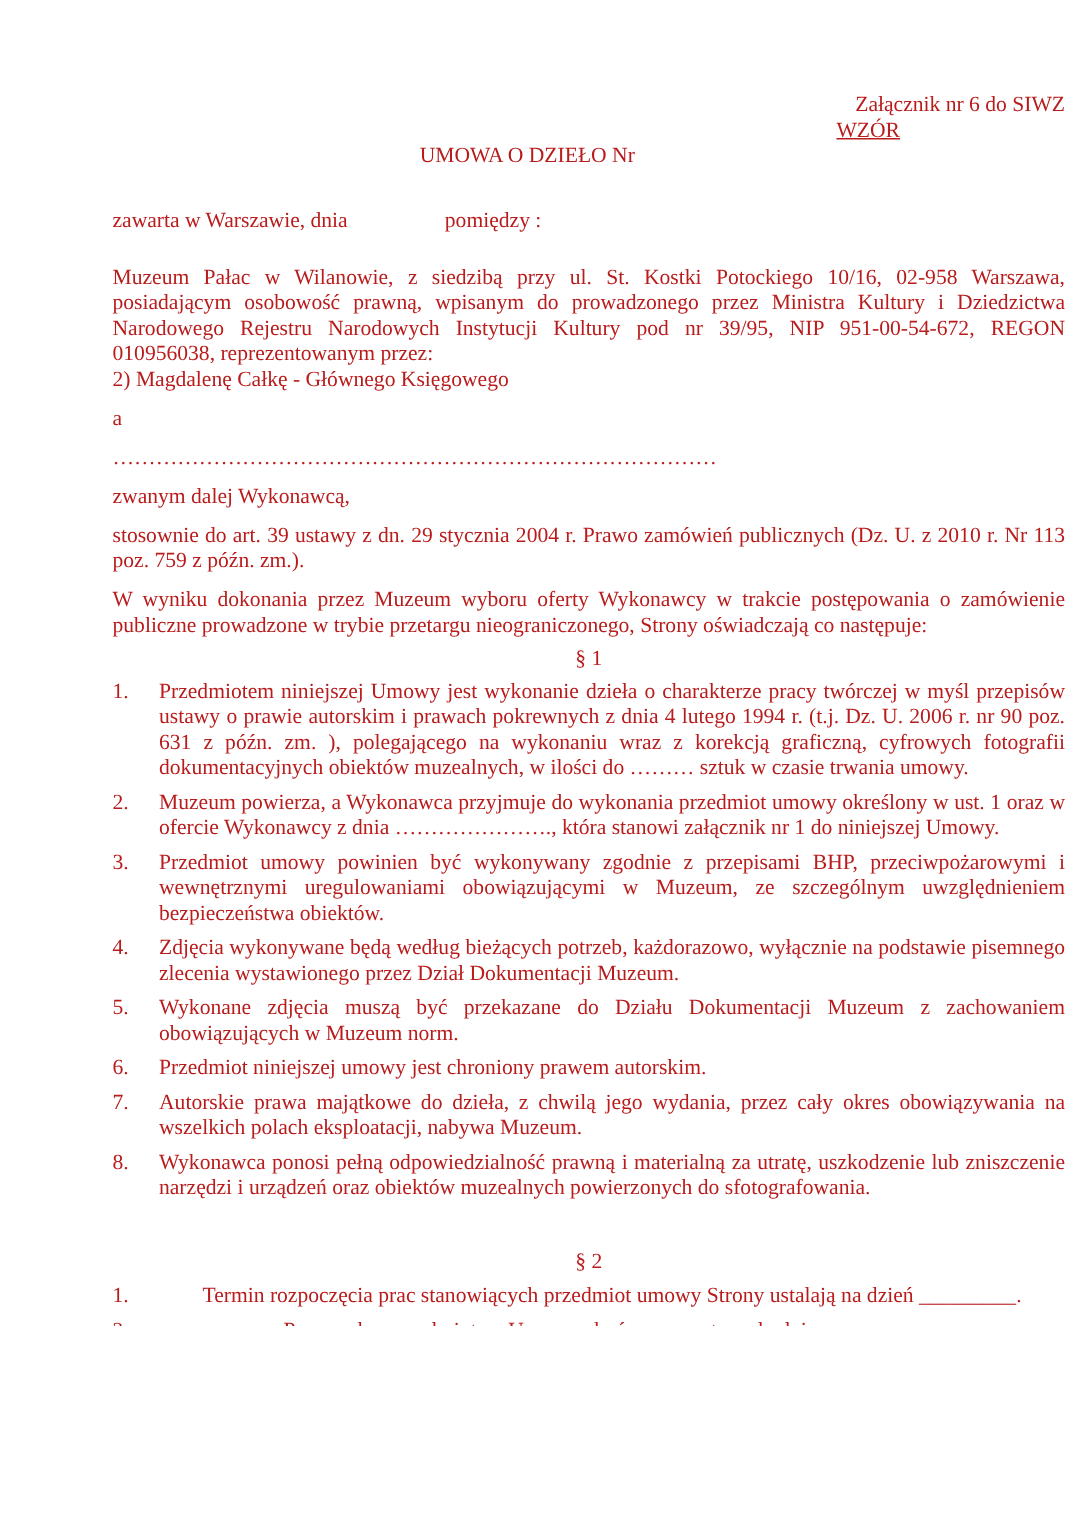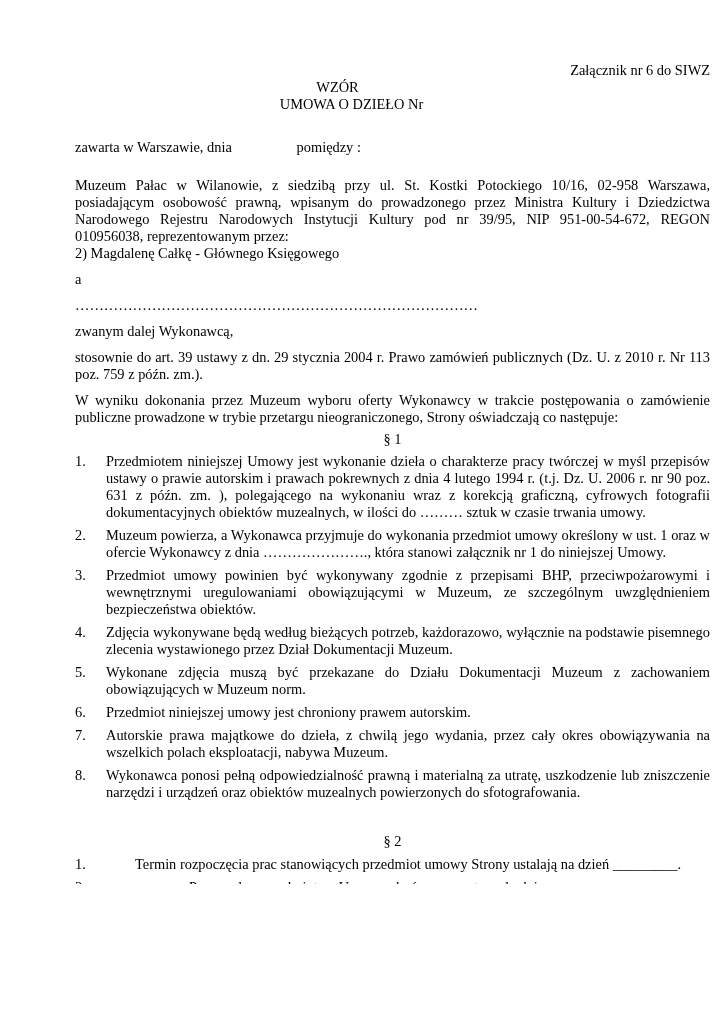--- a/index.html
+++ b/index.html
@@ -10,7 +10,7 @@
     height: 884px;
     overflow: hidden;
     background: #ffffff;
-    color: #000000;
+    color: #b91c1c;
     font-family: "Liberation Serif", "DejaVu Serif", serif;
     font-size: 14.4px;
     line-height: 17px;

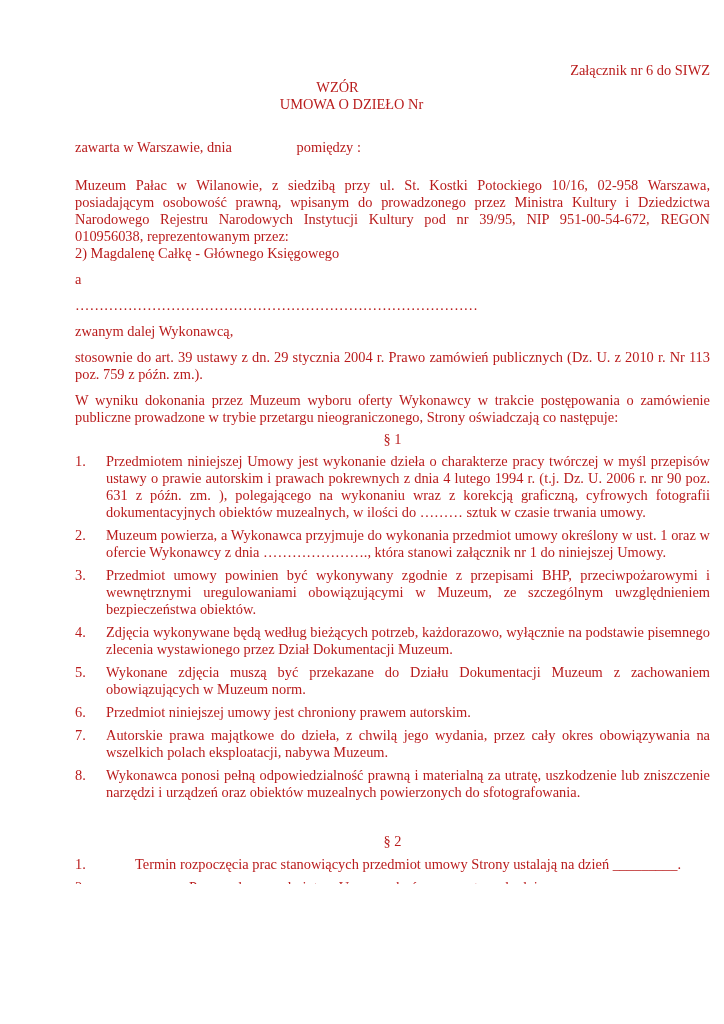--- a/index.html
+++ b/index.html
@@ -18,7 +18,7 @@
   }
   p, h1, h2 { margin: 0; padding: 0; font-size: inherit; font-weight: normal; line-height: inherit; }
   .right { text-align: right; }
-  .wzor { text-align: center; padding-right: 110px; }
+  .wzor { text-align: right; padding-right: 110px; text-decoration: underline; }
   .title { text-align: center; margin: 0 82px 26px 0; }
   .pre { white-space: pre-wrap; }
   .opening { margin-bottom: 21px; }

